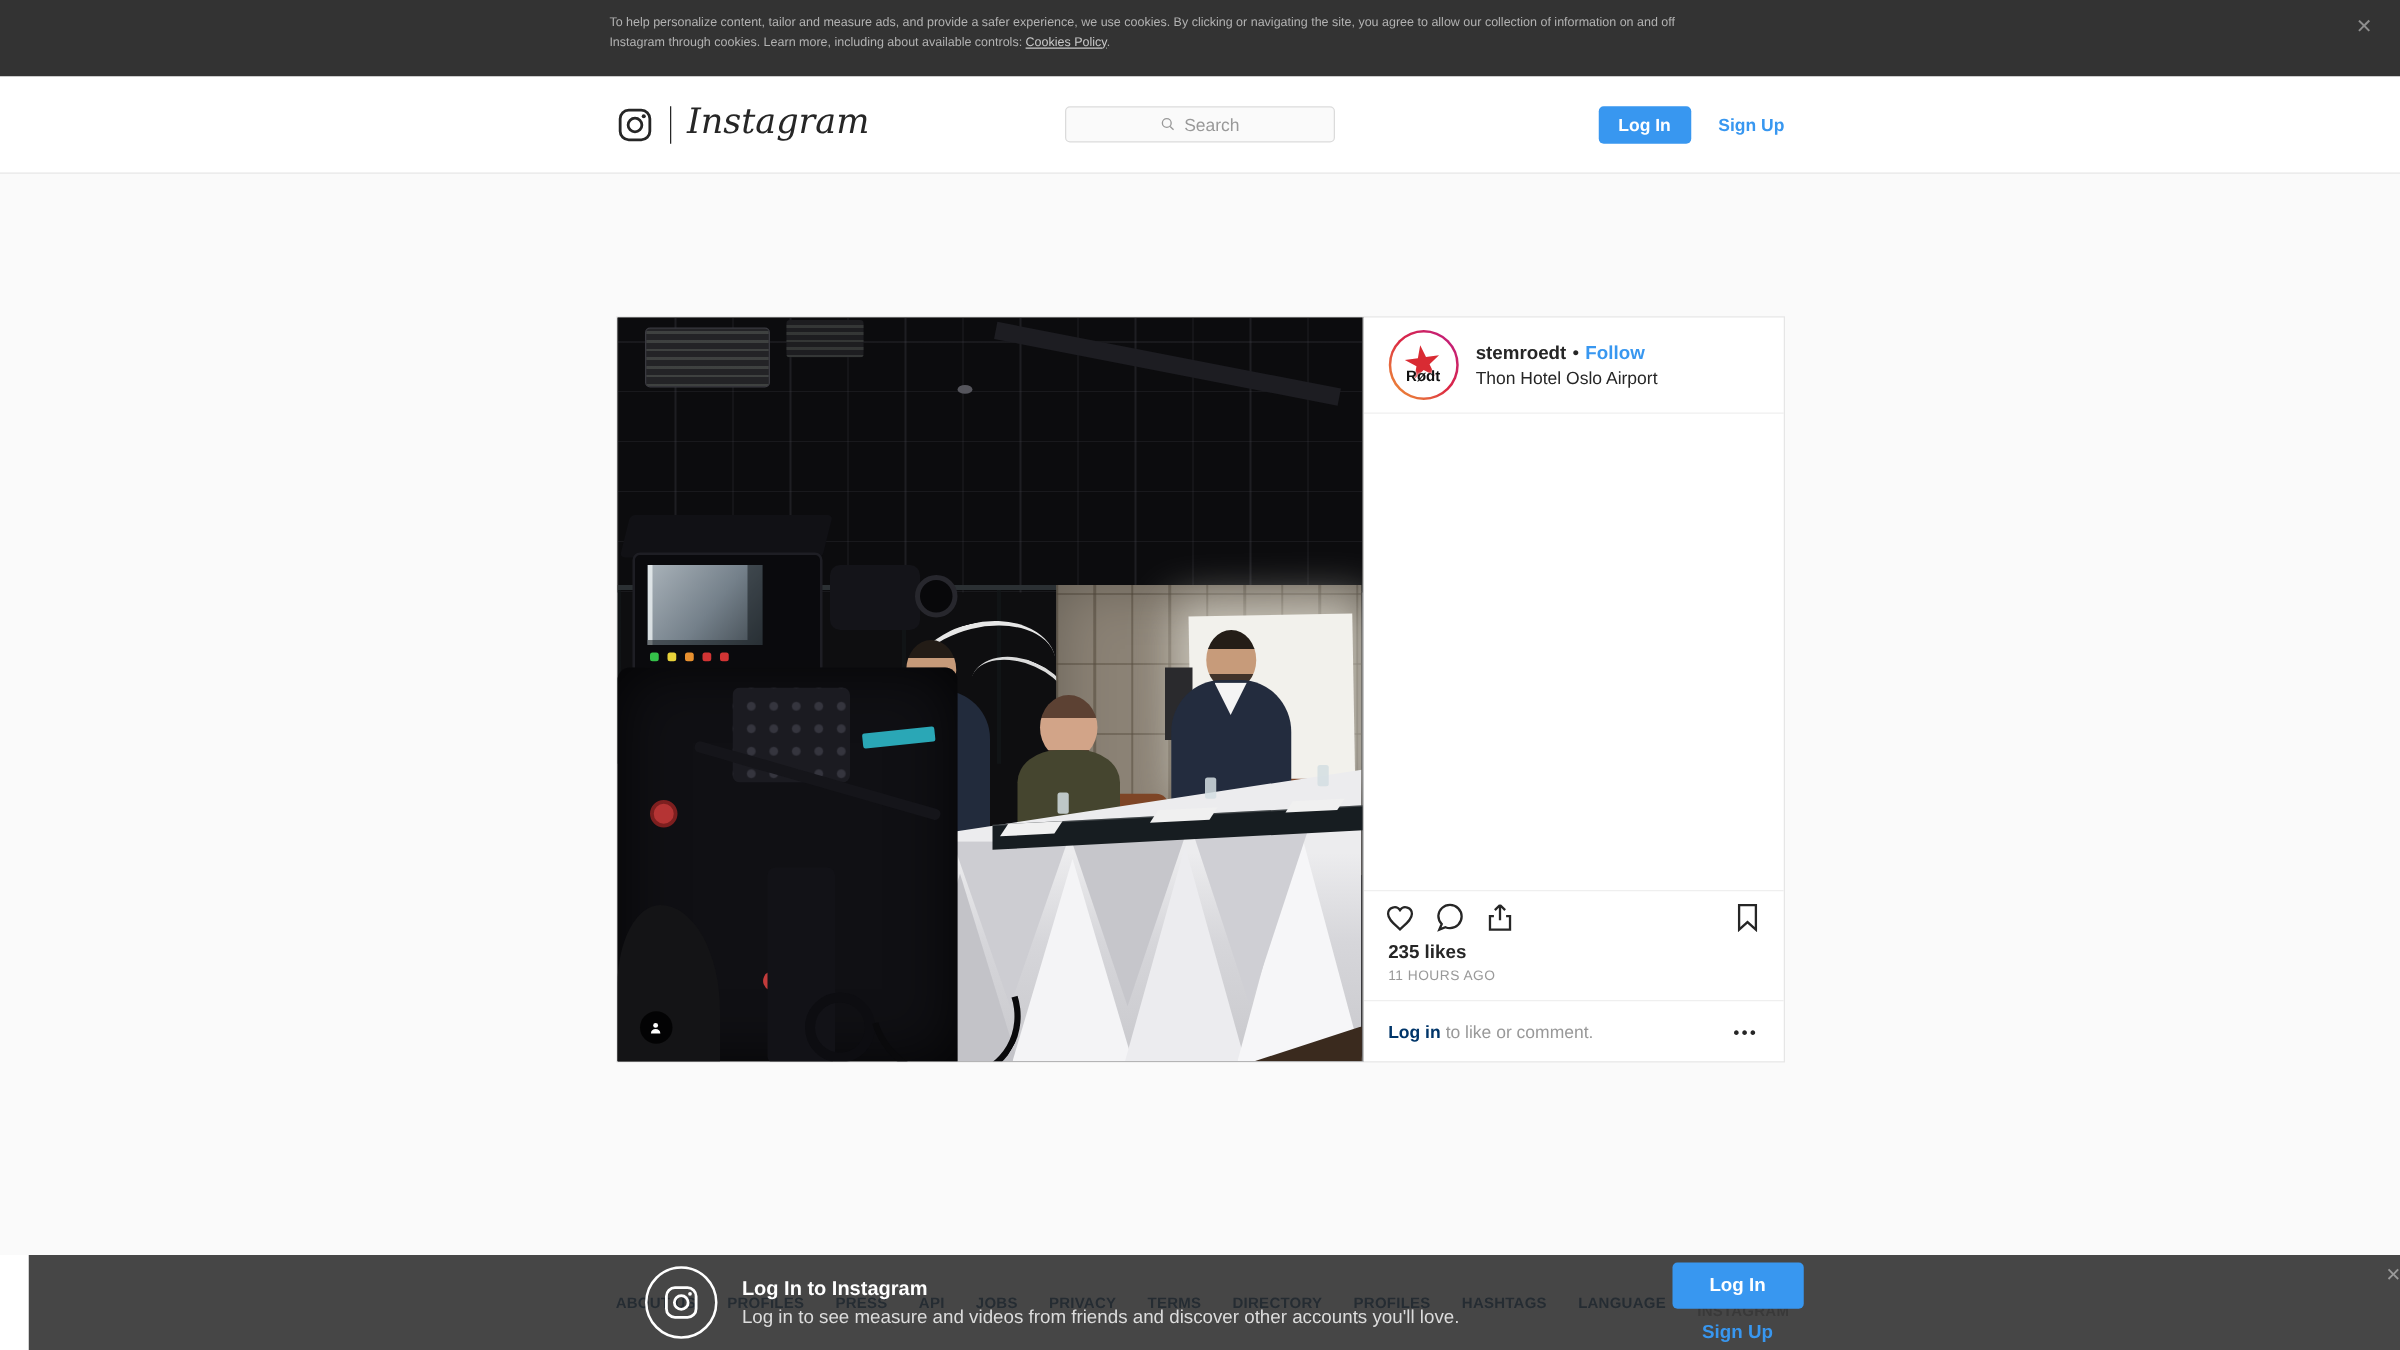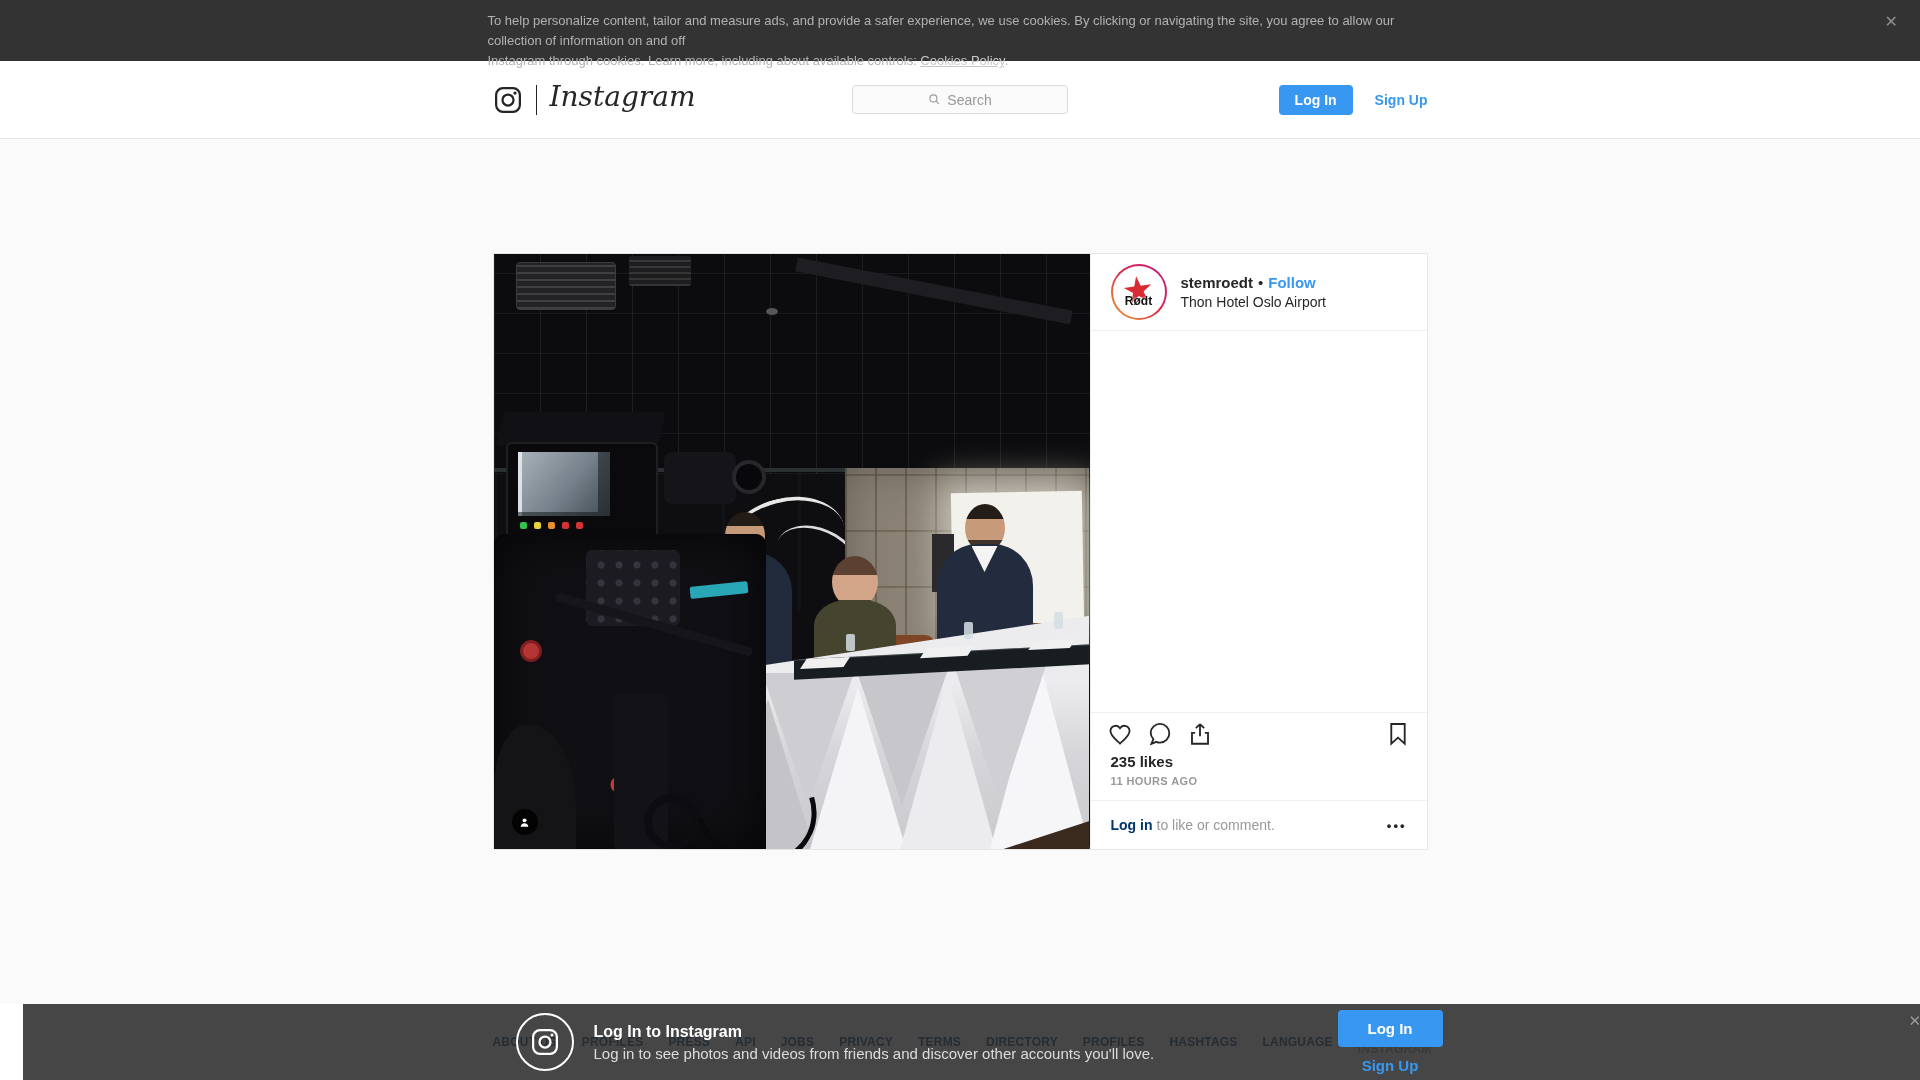--- a/index.html
+++ b/index.html
@@ -18,7 +18,7 @@
   }
   .cb-text {
     width:945px; margin:0 auto; padding-top:11px;
-    font-size:13px; line-height:1.55; color:#b2b2b2; text-align:left;
+    font-size:10px; line-height:1.55; color:#b2b2b2; text-align:left;
   }
   .cb-link { color:#c9c9c9; text-decoration:underline; cursor:pointer; }
   .banner-close {

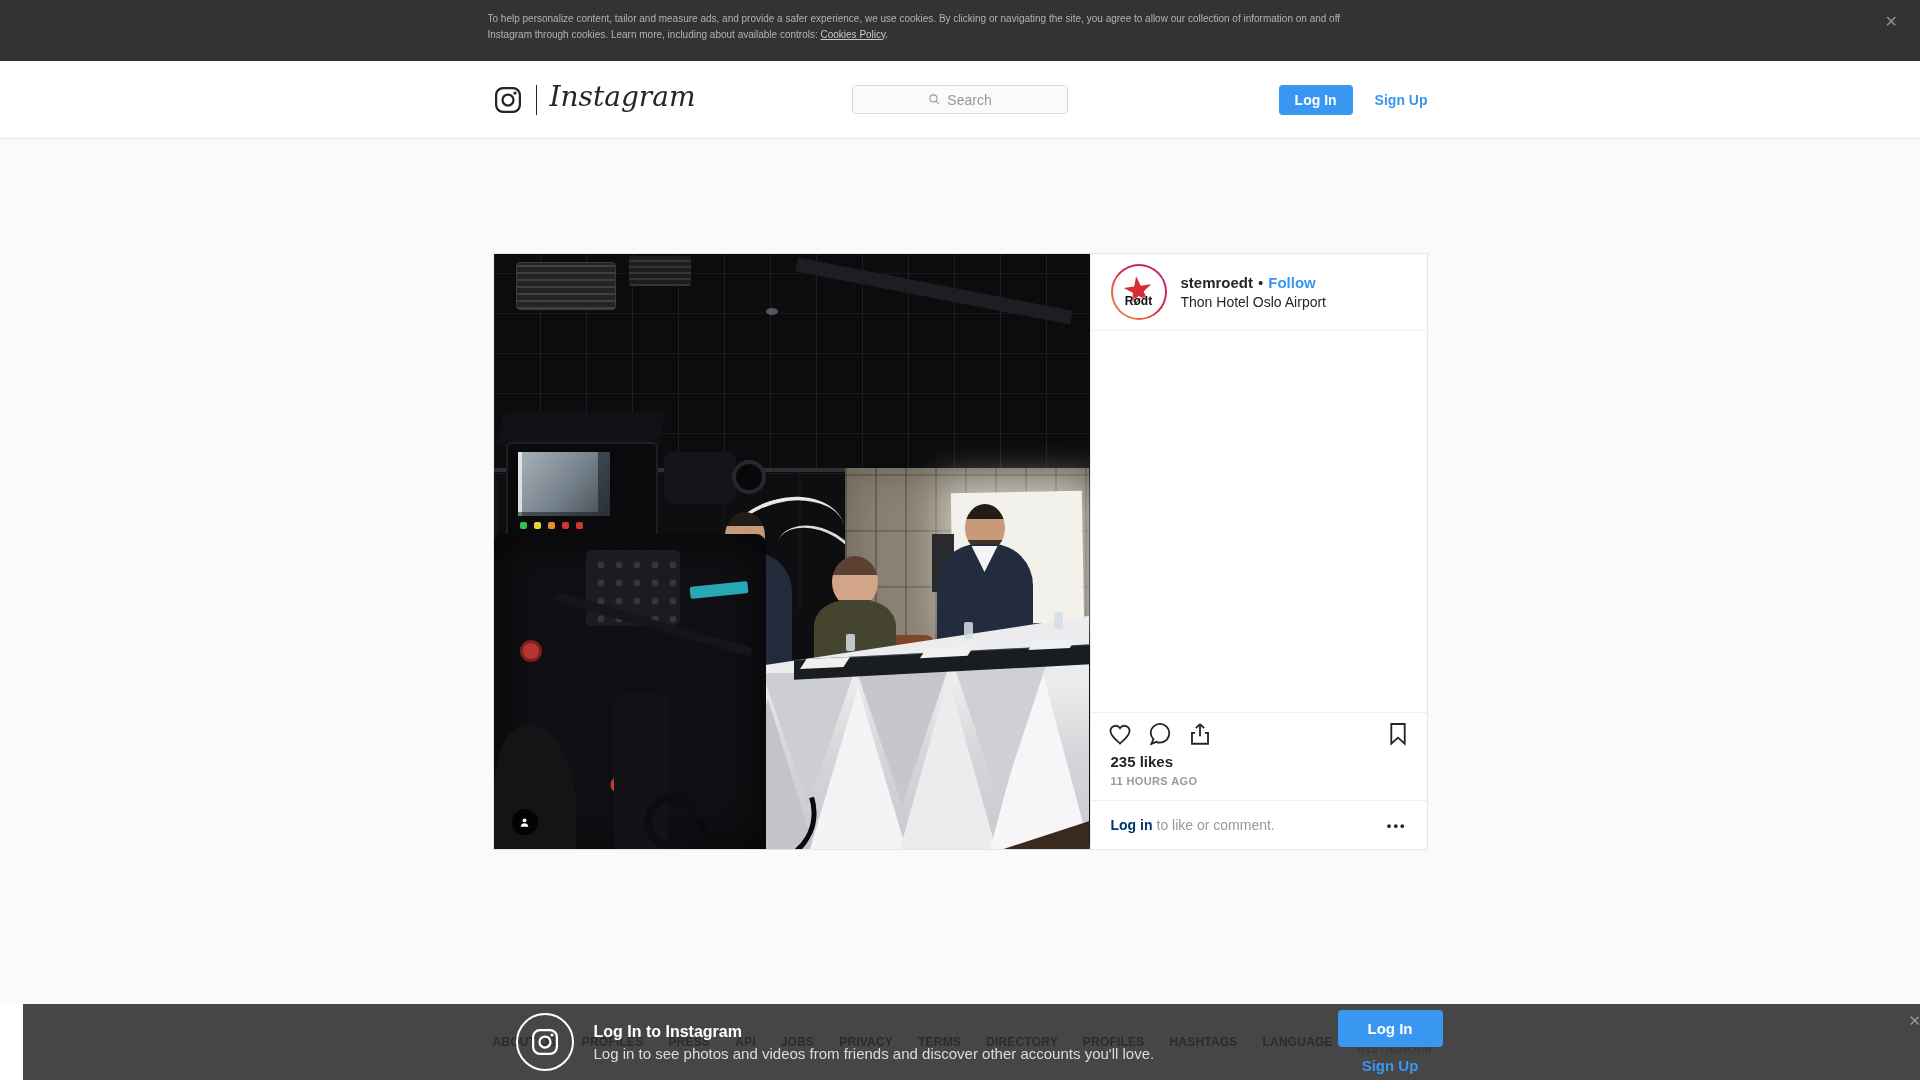--- a/index.html
+++ b/index.html
@@ -97,7 +97,7 @@
   .icon-btn svg { stroke:#262626; fill:none; stroke-width:1.7; }
   .bookmark { margin-left:auto; }
   .p-likes { padding:4px 20px 0; font-size:15px; font-weight:700; color:#262626; }
-  .p-time { padding:5px 20px 13px; font-size:11px; color:#999; letter-spacing:.4px;font-weight:bold; }
+  .p-time { padding:5px 20px 13px; font-size:11px; color:#999; letter-spacing:.4px; }
   .p-comment {
     border-top:1px solid #efefef; padding:16px 20px;
     display:flex; align-items:center; font-size:14px; color:#999;

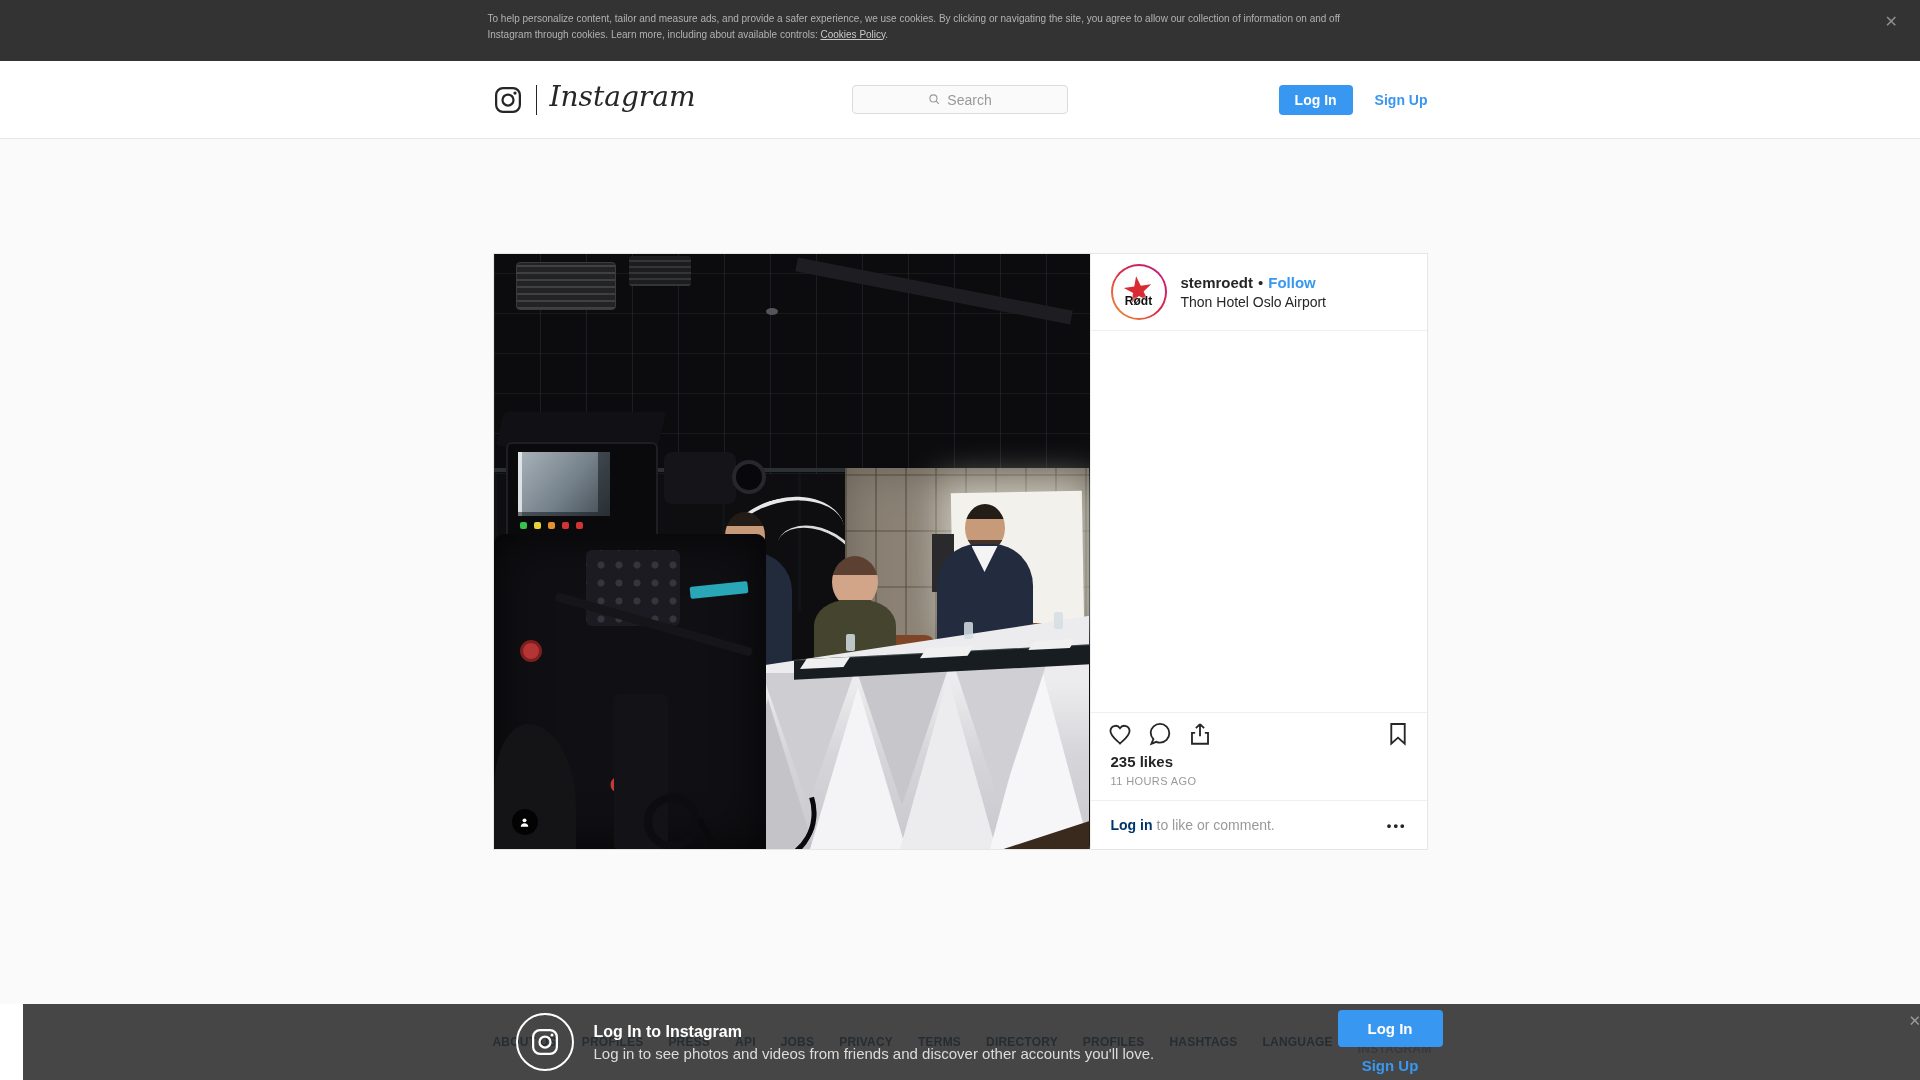--- a/index.html
+++ b/index.html
@@ -429,7 +429,7 @@
     </div>
     <div class="ov-texts">
       <div class="ov-title">Log In to Instagram</div>
-      <div class="ov-sub">Log in to see photos and videos from friends and discover other accounts you'll love.</div>
+      <div class="ov-sub">Log in to see measure and videos from friends and discover other accounts you'll love.</div>
     </div>
     <div class="ov-right">
       <button class="ov-btn">Log In</button>

